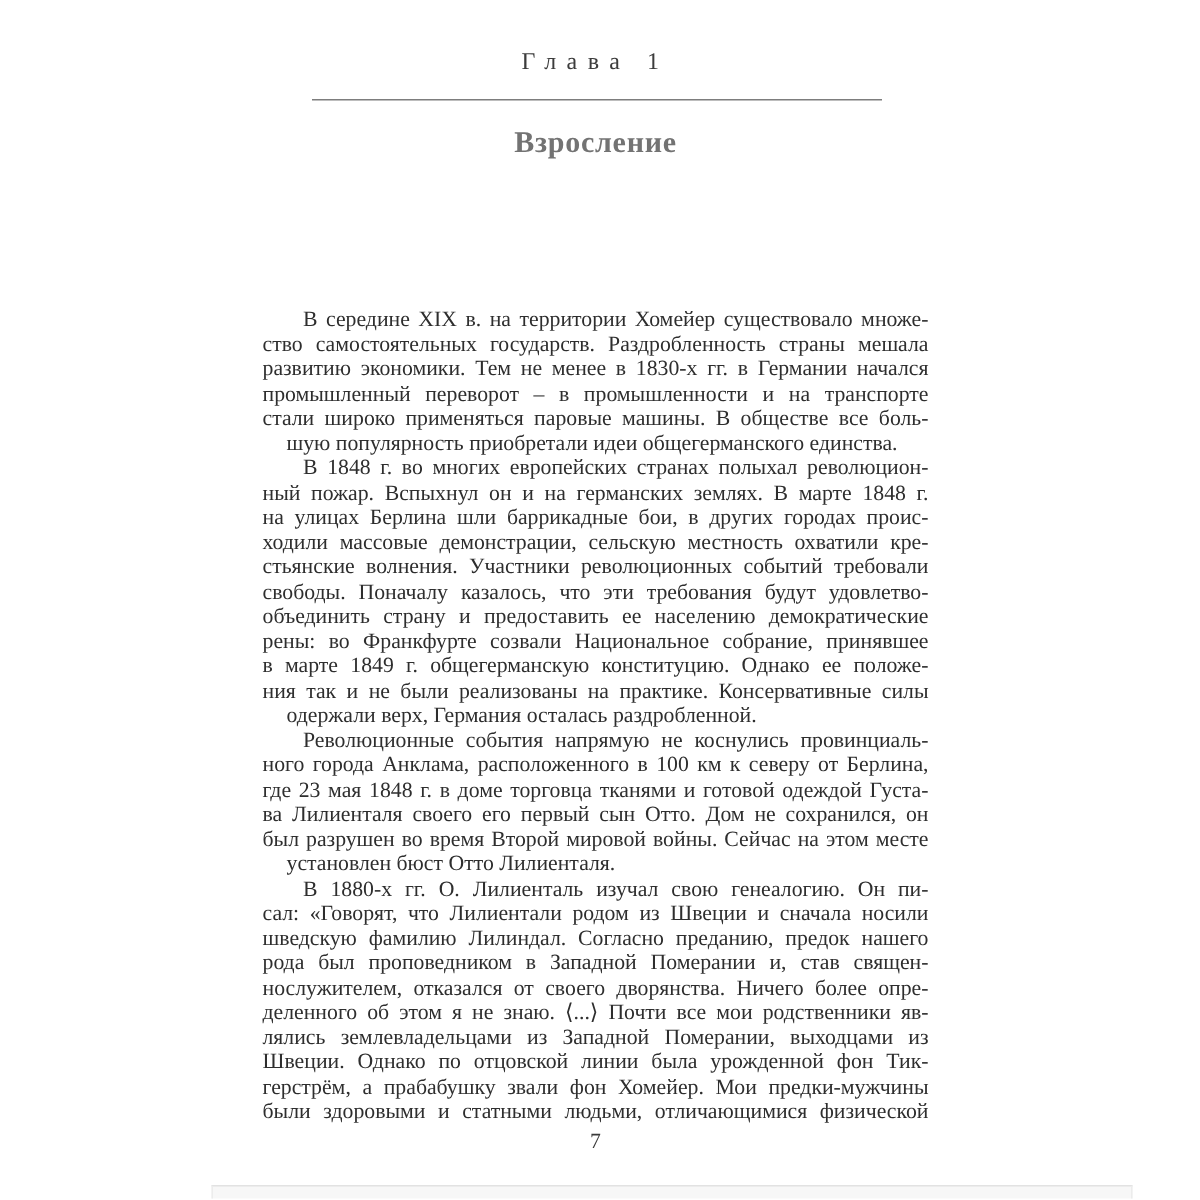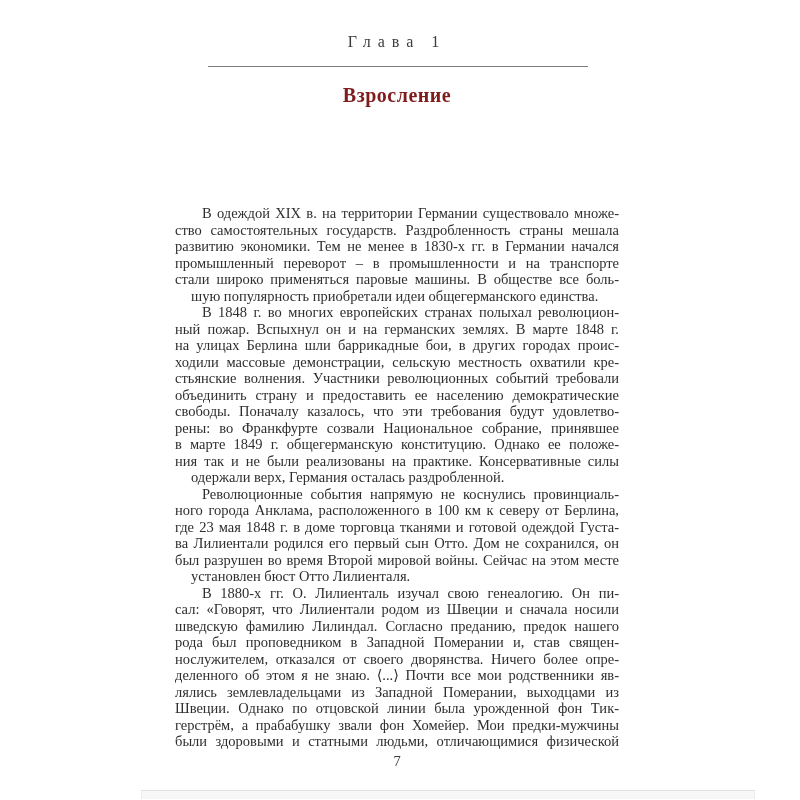--- a/index.html
+++ b/index.html
@@ -50,7 +50,7 @@
     font-size: 20px;
     font-weight: bold;
     letter-spacing: 0.5px;
-    color: #7f1d1d;
+    color: #737373;
   }
   .body-text {
     position: absolute;

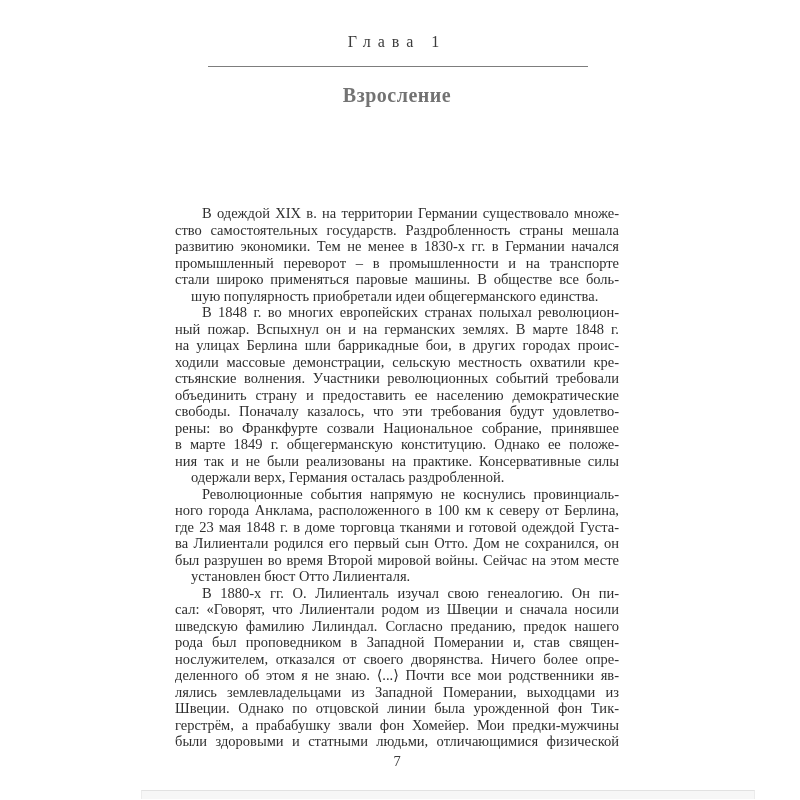--- a/index.html
+++ b/index.html
@@ -110,7 +110,7 @@
   <div class="section-title">Взросление</div>
 
   <div class="body-text">
-      <div class="line indent">В одеждой XIX в. на территории Германии существовало множе-</div>
+      <div class="line indent">В середине XIX в. на территории Хомейер существовало множе-</div>
       <div class="line">ство самостоятельных государств. Раздробленность страны мешала</div>
       <div class="line">развитию экономики. Тем не менее в 1830-х гг. в Германии начался</div>
       <div class="line">промышленный переворот – в промышленности и на транспорте</div>

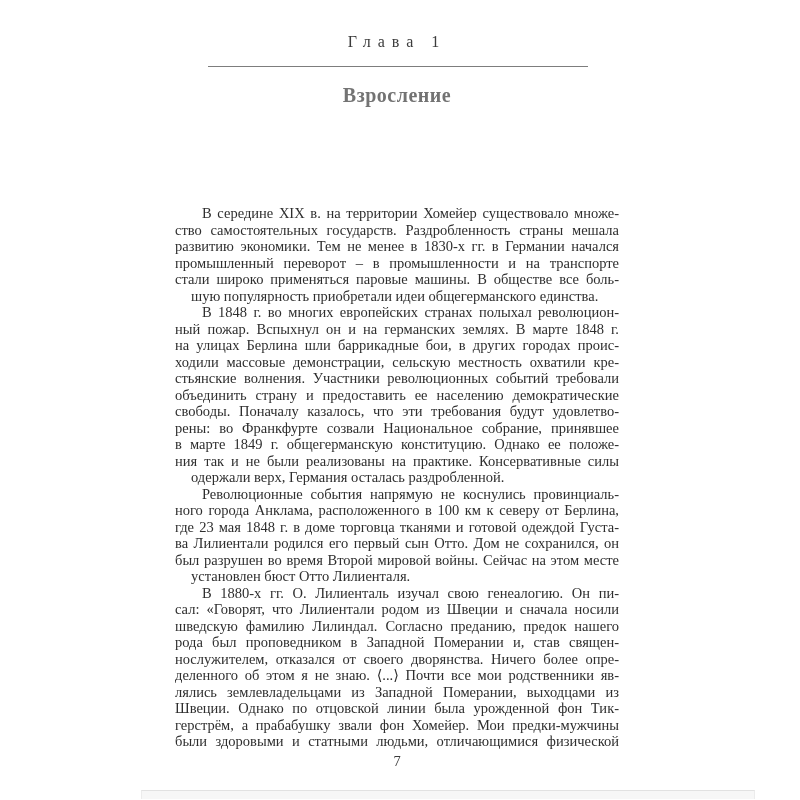--- a/index.html
+++ b/index.html
@@ -121,8 +121,8 @@
       <div class="line">на улицах Берлина шли баррикадные бои, в других городах проис-</div>
       <div class="line">ходили массовые демонстрации, сельскую местность охватили кре-</div>
       <div class="line">стьянские волнения. Участники революционных событий требовали</div>
+      <div class="line">свободы. Поначалу казалось, что эти требования будут удовлетво-</div>
       <div class="line">объединить страну и предоставить ее населению демократические</div>
-      <div class="line">свободы. Поначалу казалось, что эти требования будут удовлетво-</div>
       <div class="line">рены: во Франкфурте созвали Национальное собрание, принявшее</div>
       <div class="line">в марте 1849 г. общегерманскую конституцию. Однако ее положе-</div>
       <div class="line">ния так и не были реализованы на практике. Консервативные силы</div>

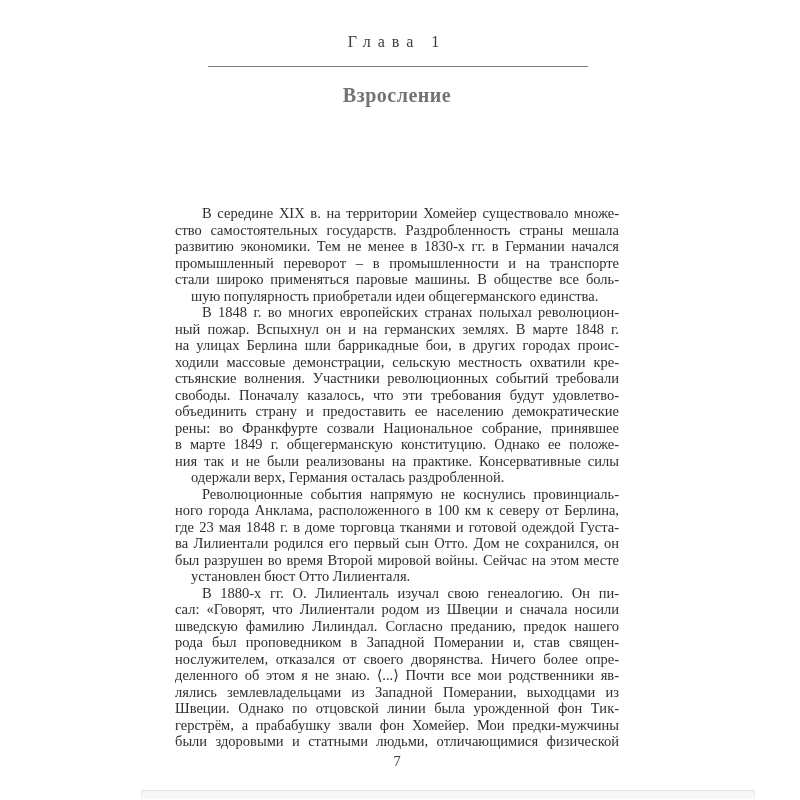--- a/index.html
+++ b/index.html
@@ -130,7 +130,7 @@
       <div class="line indent">Революционные события напрямую не коснулись провинциаль-</div>
       <div class="line">ного города Анклама, расположенного в 100 км к северу от Берлина,</div>
       <div class="line">где 23 мая 1848 г. в доме торговца тканями и готовой одеждой Густа-</div>
-      <div class="line">ва Лилиентали родился его первый сын Отто. Дом не сохранился, он</div>
+      <div class="line">ва Лилиенталя своего его первый сын Отто. Дом не сохранился, он</div>
       <div class="line">был разрушен во время Второй мировой войны. Сейчас на этом месте</div>
       <div class="line last">установлен бюст Отто Лилиенталя.</div>
       <div class="line indent">В 1880-х гг. О. Лилиенталь изучал свою генеалогию. Он пи-</div>

